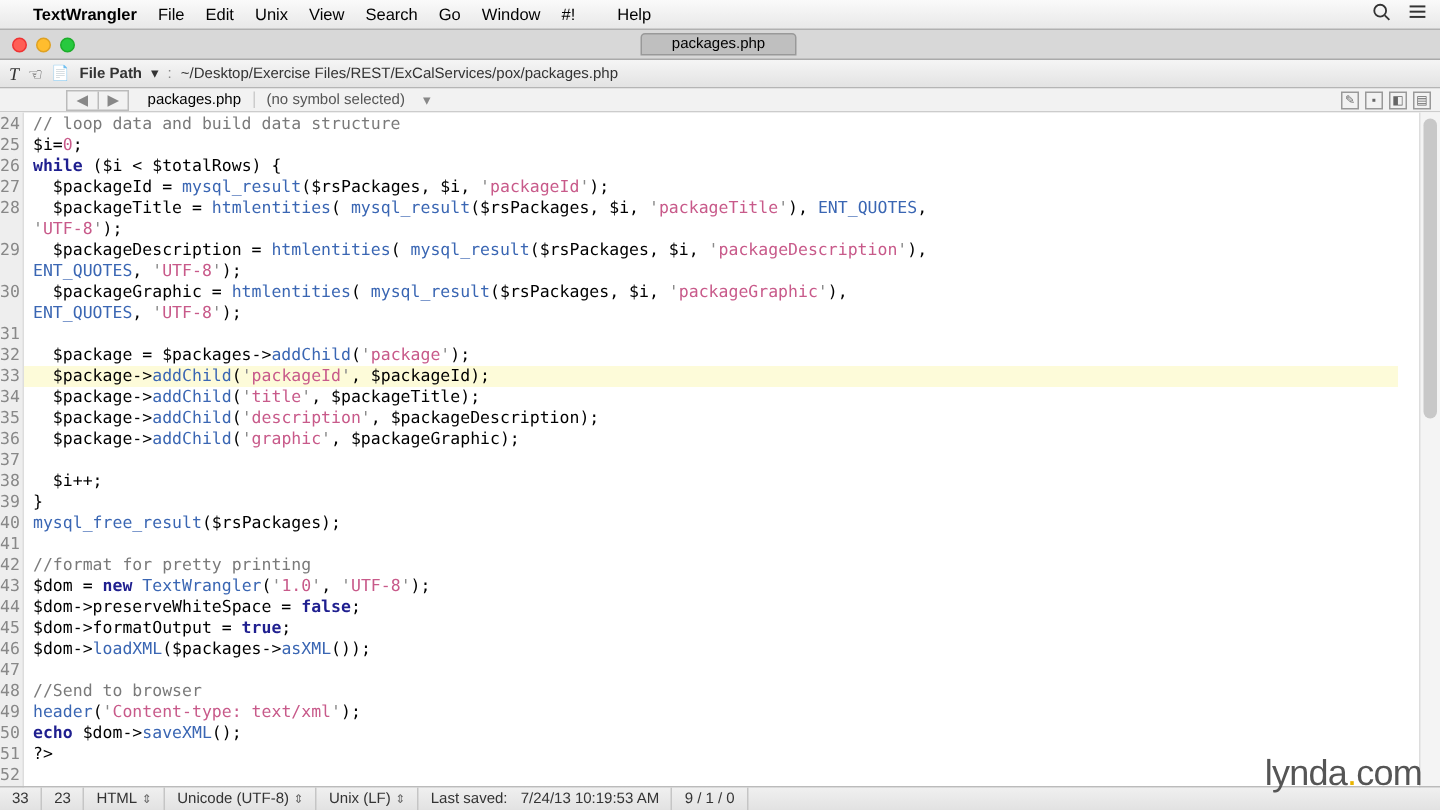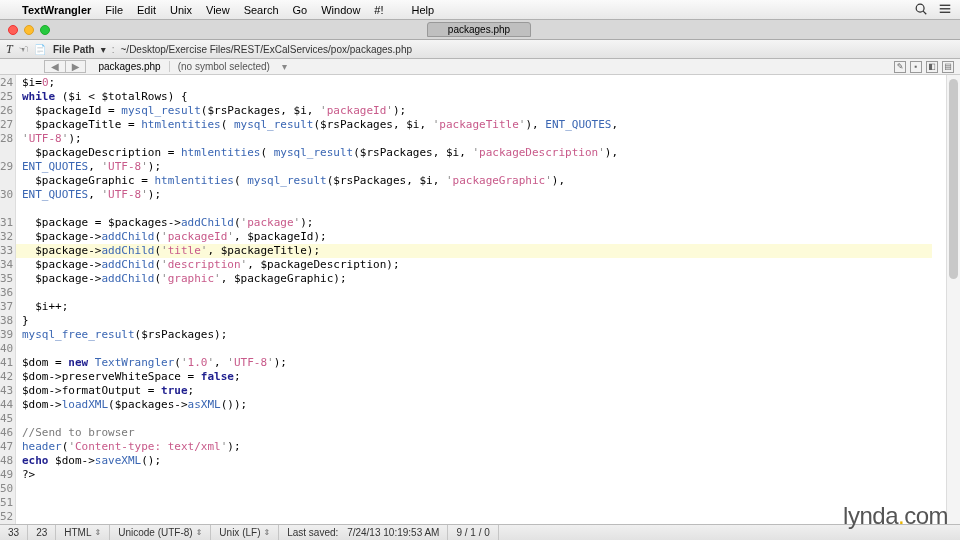--- a/index.html
+++ b/index.html
@@ -160,7 +160,7 @@
 52
 </pre>
     </div>
-  <div class="code" id="code"><div class="hl-line" style="top: 169px;"></div><pre>
+  <div class="code" id="code"><div class="hl-line" style="top: 169px;"></div><pre><span class="c-comment">// loop data and build data structure</span>
 $i=<span class="c-pk">0</span>;
 <span class="c-kw">while</span> ($i &lt; $totalRows) {
   $packageId = <span class="c-func">mysql_result</span>($rsPackages, $i, <span class="c-sq">'</span><span class="c-pk">packageId</span><span class="c-sq">'</span>);

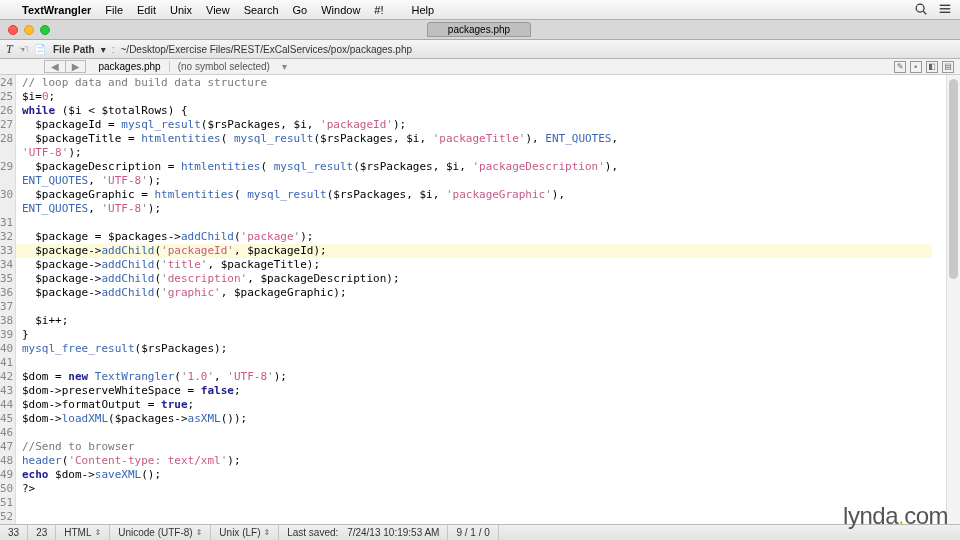--- a/index.html
+++ b/index.html
@@ -181,6 +181,7 @@
 }
 <span class="c-func">mysql_free_result</span>($rsPackages);
 
+<span class="c-comment">//format for pretty printing</span>
 $dom = <span class="c-kw">new</span> <span class="c-func">TextWrangler</span>(<span class="c-sq">'</span><span class="c-pk">1.0</span><span class="c-sq">'</span>, <span class="c-sq">'</span><span class="c-pk">UTF-8</span><span class="c-sq">'</span>);
 $dom-&gt;preserveWhiteSpace = <span class="c-kw">false</span>;
 $dom-&gt;formatOutput = <span class="c-kw">true</span>;

